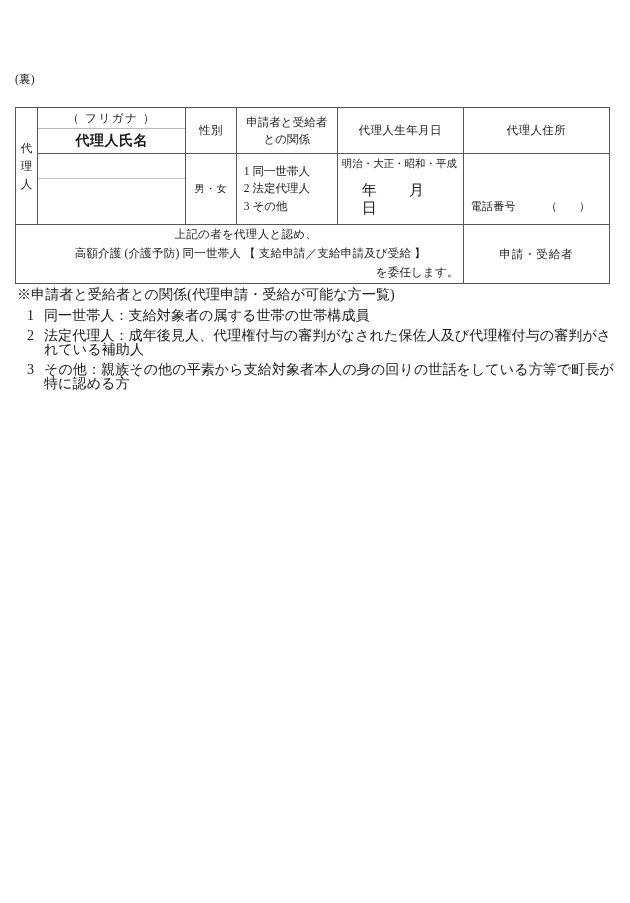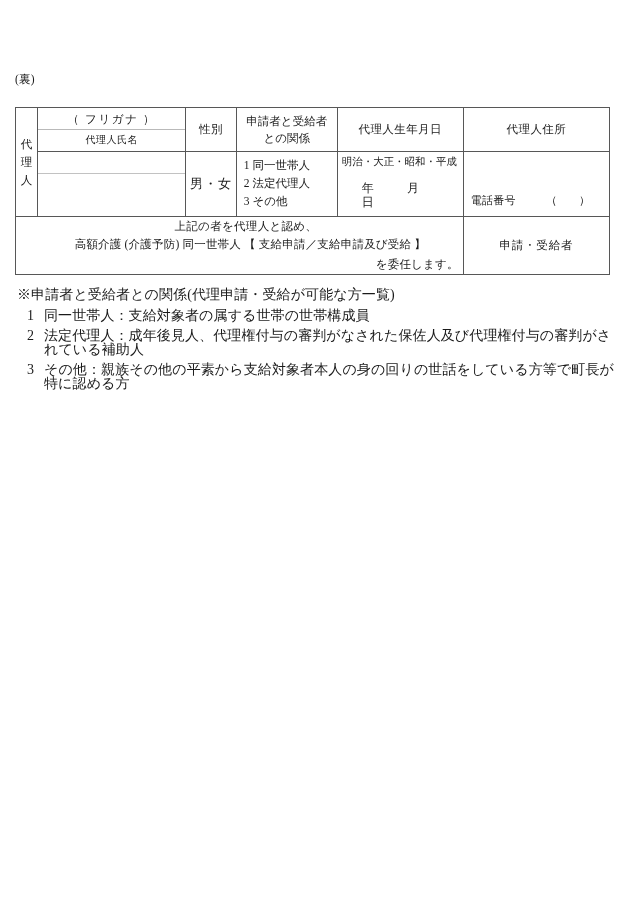--- a/index.html
+++ b/index.html
@@ -71,8 +71,9 @@
   }
   .name-line {
     padding: 3px 0 3px;
-    font-size: 10px;
+    font-size: 14px;
     letter-spacing: 0.5px;
+    font-weight: bold;
   }
   .name-body {
     height: 100%;

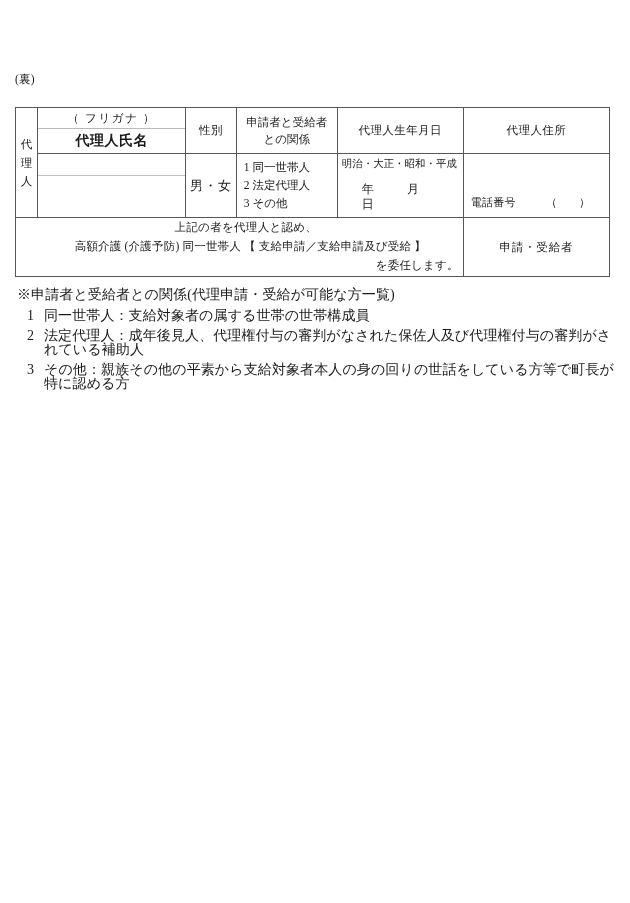--- a/index.html
+++ b/index.html
@@ -89,7 +89,7 @@
 
   .gender-col { width: 50px; }
   .gender-head { padding: 13px 0; letter-spacing: 0.5px; }
-  .gender-value { letter-spacing: 1px; font-size: 13px; }
+  .gender-value { letter-spacing: 1px; font-size: 10px; }
 
   .rel-col { width: 100px; }
   .rel-head {

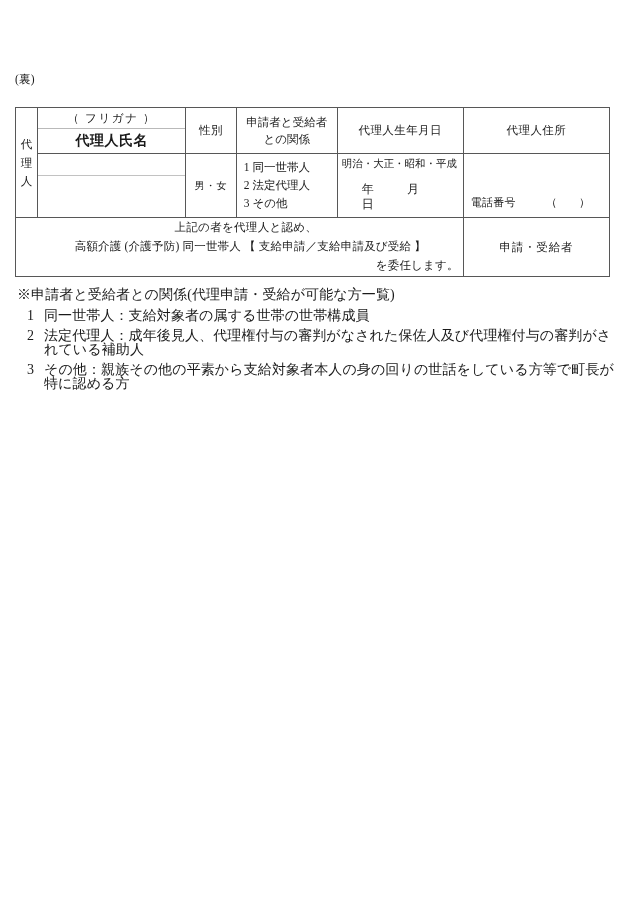--- a/index.html
+++ b/index.html
@@ -118,7 +118,7 @@
   }
   .birth-ymd {
     margin-top: 13px;
-    font-size: 12px;
+    font-size: 15px;
     padding-left: 20px;
     letter-spacing: 0.2px;
   }

